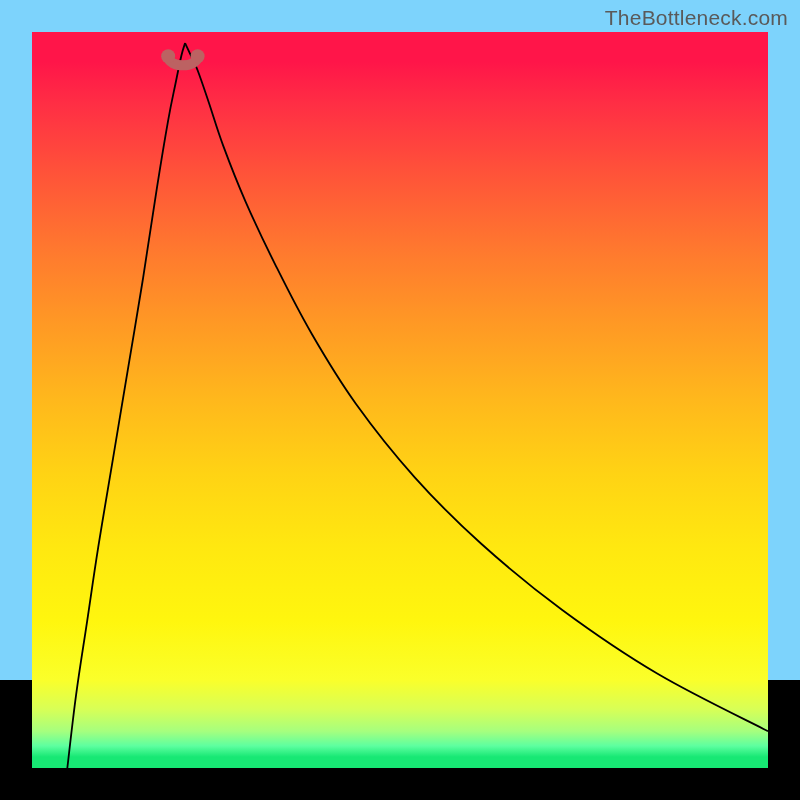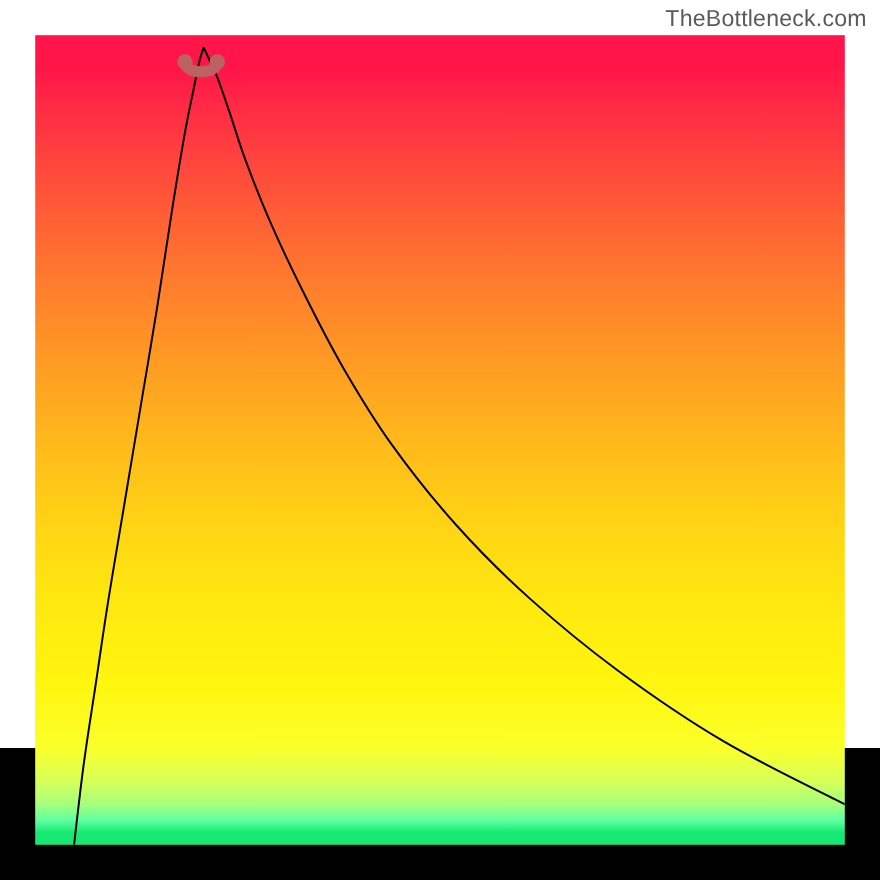--- a/index.html
+++ b/index.html
@@ -15,7 +15,7 @@
     position: absolute;
     top: 0; left: 0;
     width: 800px; height: 680px;
-    background: #ffffff;
+    background: #7dd3fc;
     text-align: right;
   }
   .plot {

